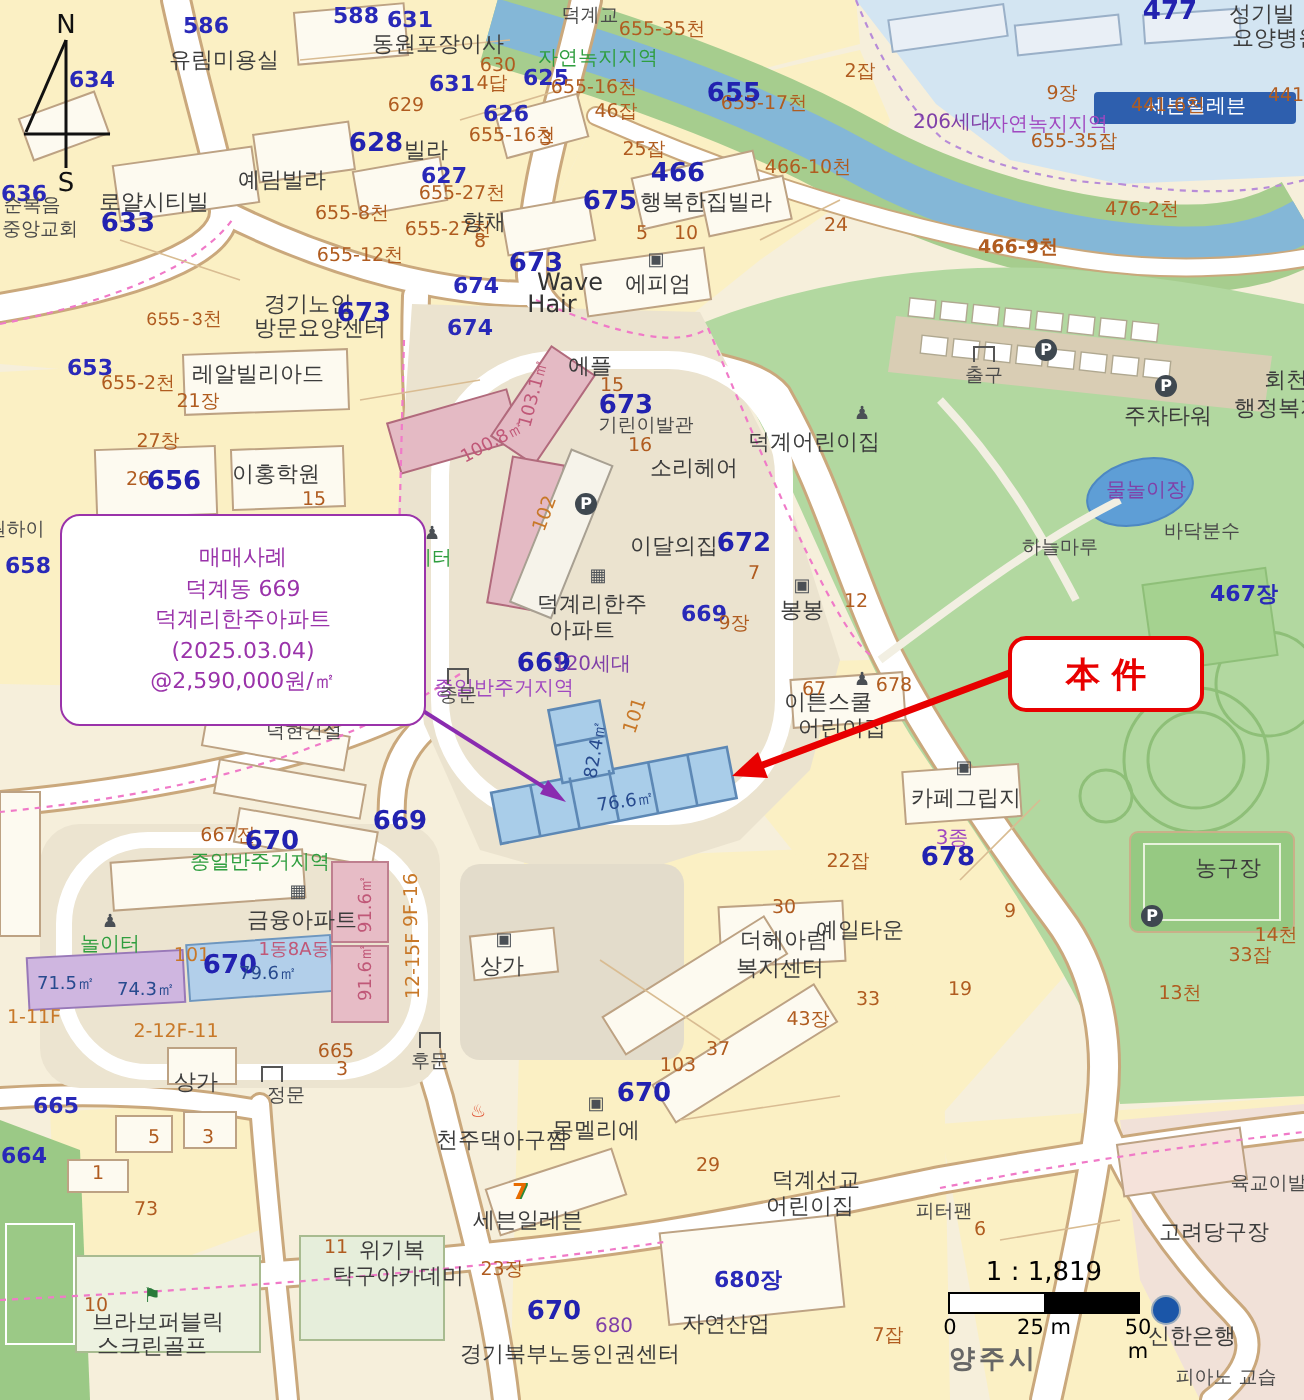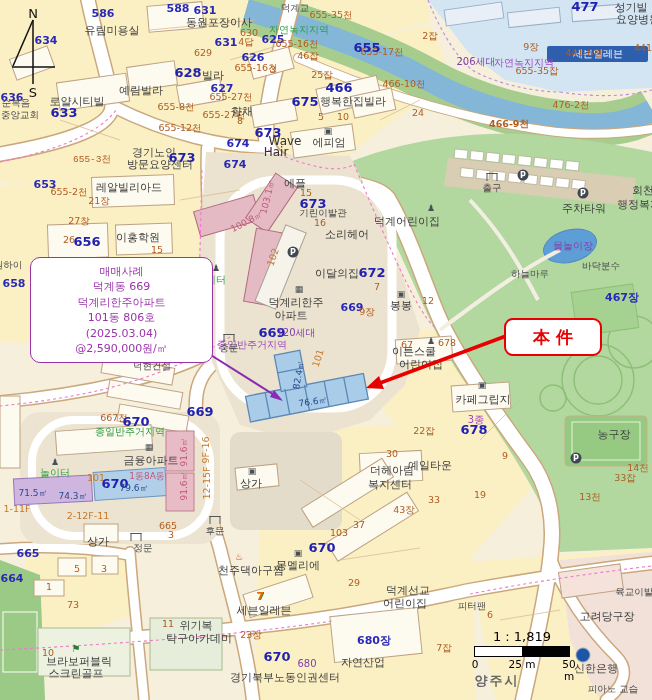--- a/index.html
+++ b/index.html
@@ -468,7 +468,6 @@
     <div>매매사례</div>
     <div>덕계동 669</div>
     <div>덕계리한주아파트</div>
-    <div>101동 806호</div>
     <div>(2025.03.04)</div>
     <div>@2,590,000원/㎡</div>
   </div>

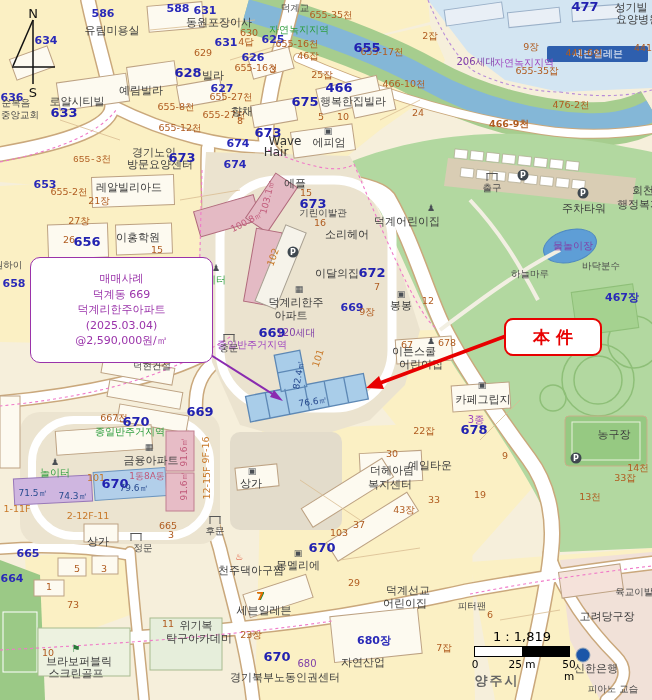--- a/index.html
+++ b/index.html
@@ -442,7 +442,7 @@
       <span class="lb js" style="left: 490px; top: 615px;">6</span>
       <span class="lb poi" style="left: 607px; top: 616px;">고려당구장</span>
       <span class="lb poi2" style="left: 603px; top: 592px; margin-left: 36px;">육교이발소</span>
-      <span class="lb js" style="left: 444px; top: 648px;">7잡</span>
+      <span class="lb js" style="left: 444px; top: 668px;">7잡</span>
       <span class="lb poi" style="left: 596px; top: 668px;">신한은행</span>
       <span class="lb bank" style="left: 583px; top: 655px;"></span>
       <span class="lb adm" style="left: 497px; top: 680px;">양주시</span>

